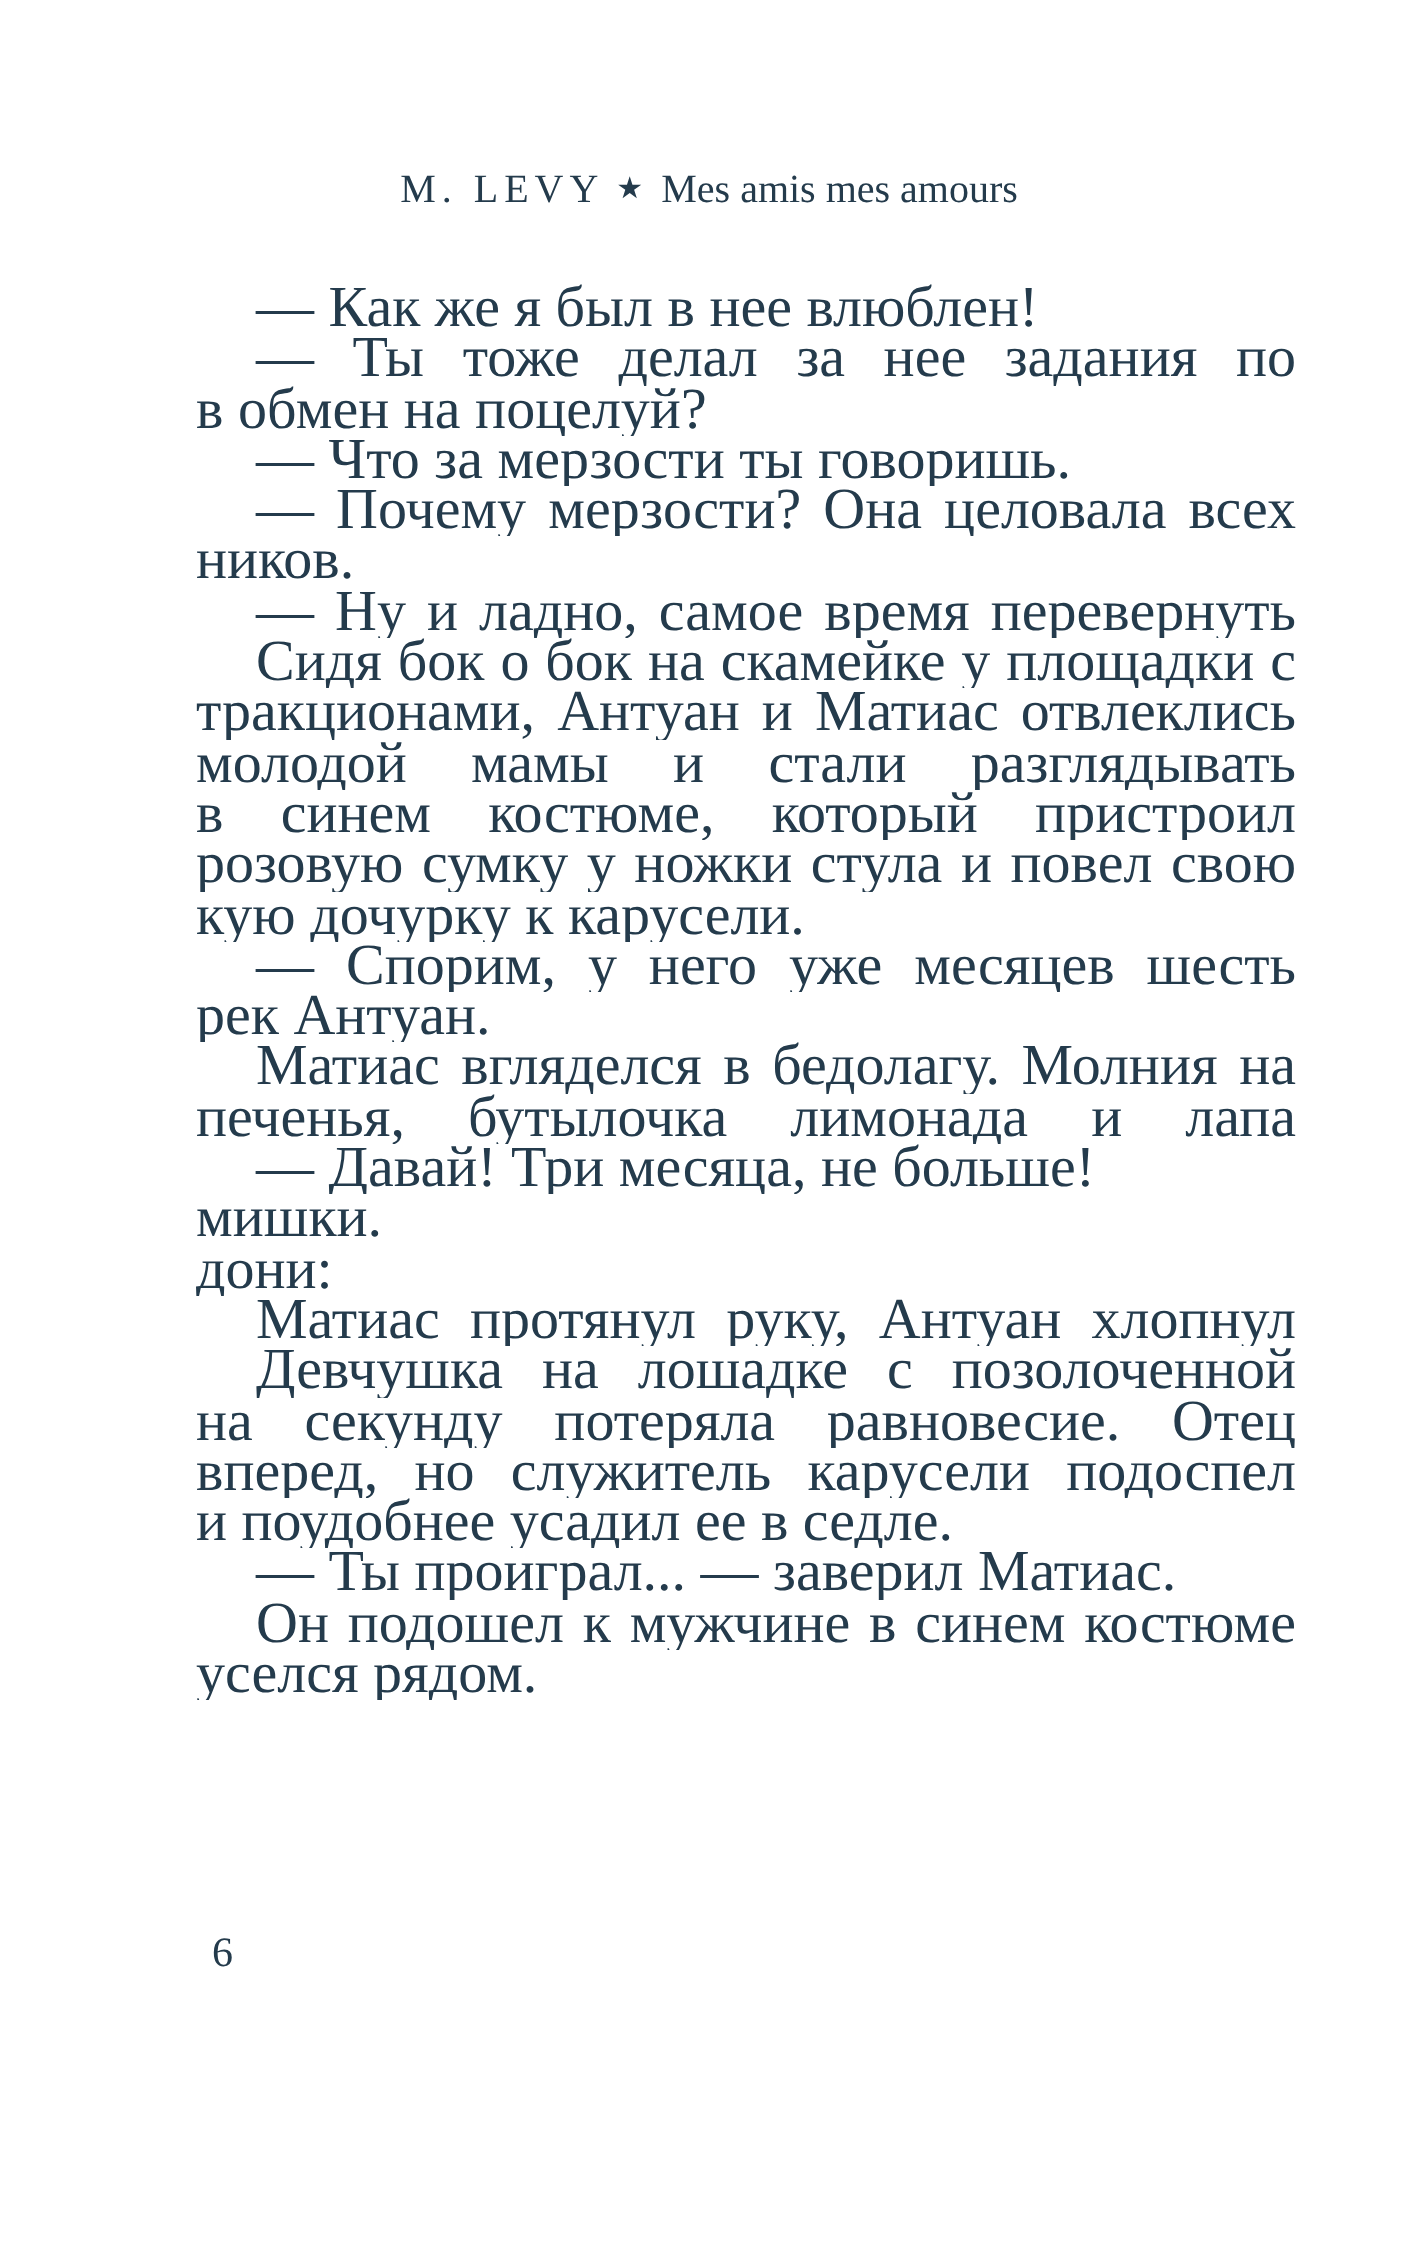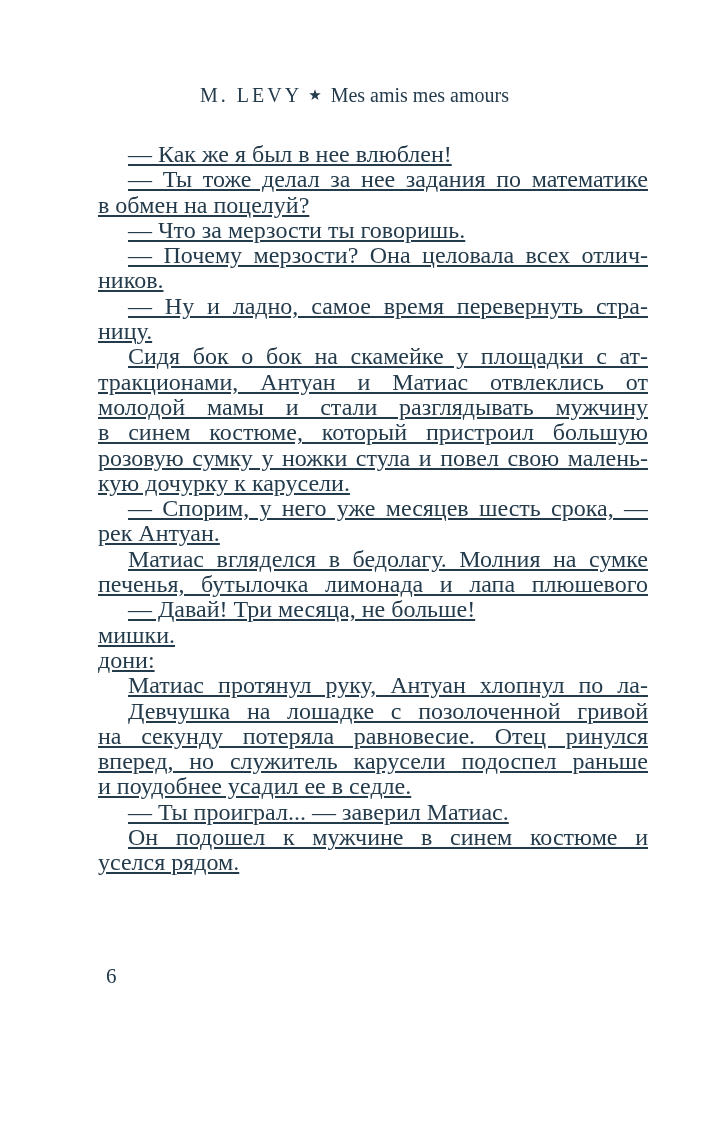--- a/index.html
+++ b/index.html
@@ -41,8 +41,7 @@
     top: 142px;
     left: 98px;
     width: 550px;
-    font-size: 24px;
-    text-decoration: underline;
+    font-size: 29px;
   }
   .line {
     height: 25.3px;

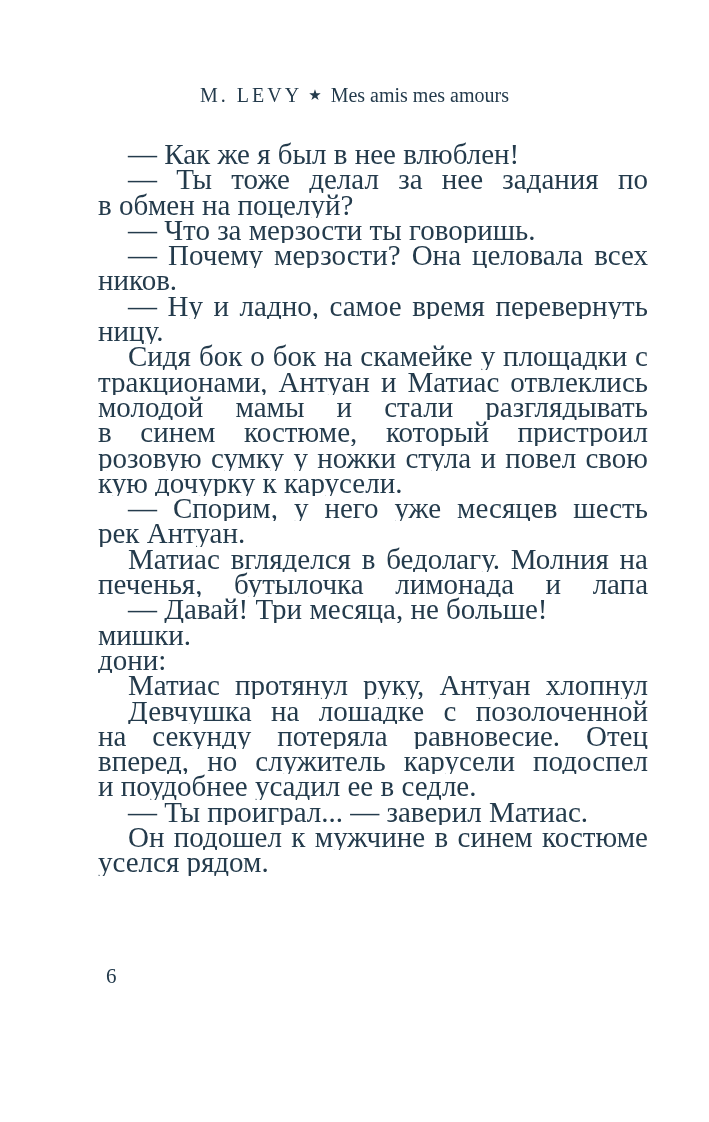--- a/index.html
+++ b/index.html
@@ -80,7 +80,6 @@
       <div class="line indent justify" data-name="text-line">— Почему мерзости? Она целовала всех отлич-</div>
       <div class="line" data-name="text-line">ников.</div>
       <div class="line indent justify" data-name="text-line">— Ну и ладно, самое время перевернуть стра-</div>
-      <div class="line" data-name="text-line">ницу.</div>
       <div class="line indent justify" data-name="text-line">Сидя бок о бок на скамейке у площадки с ат-</div>
       <div class="line justify" data-name="text-line">тракционами, Антуан и Матиас отвлеклись от</div>
       <div class="line justify" data-name="text-line">молодой мамы и стали разглядывать мужчину</div>

